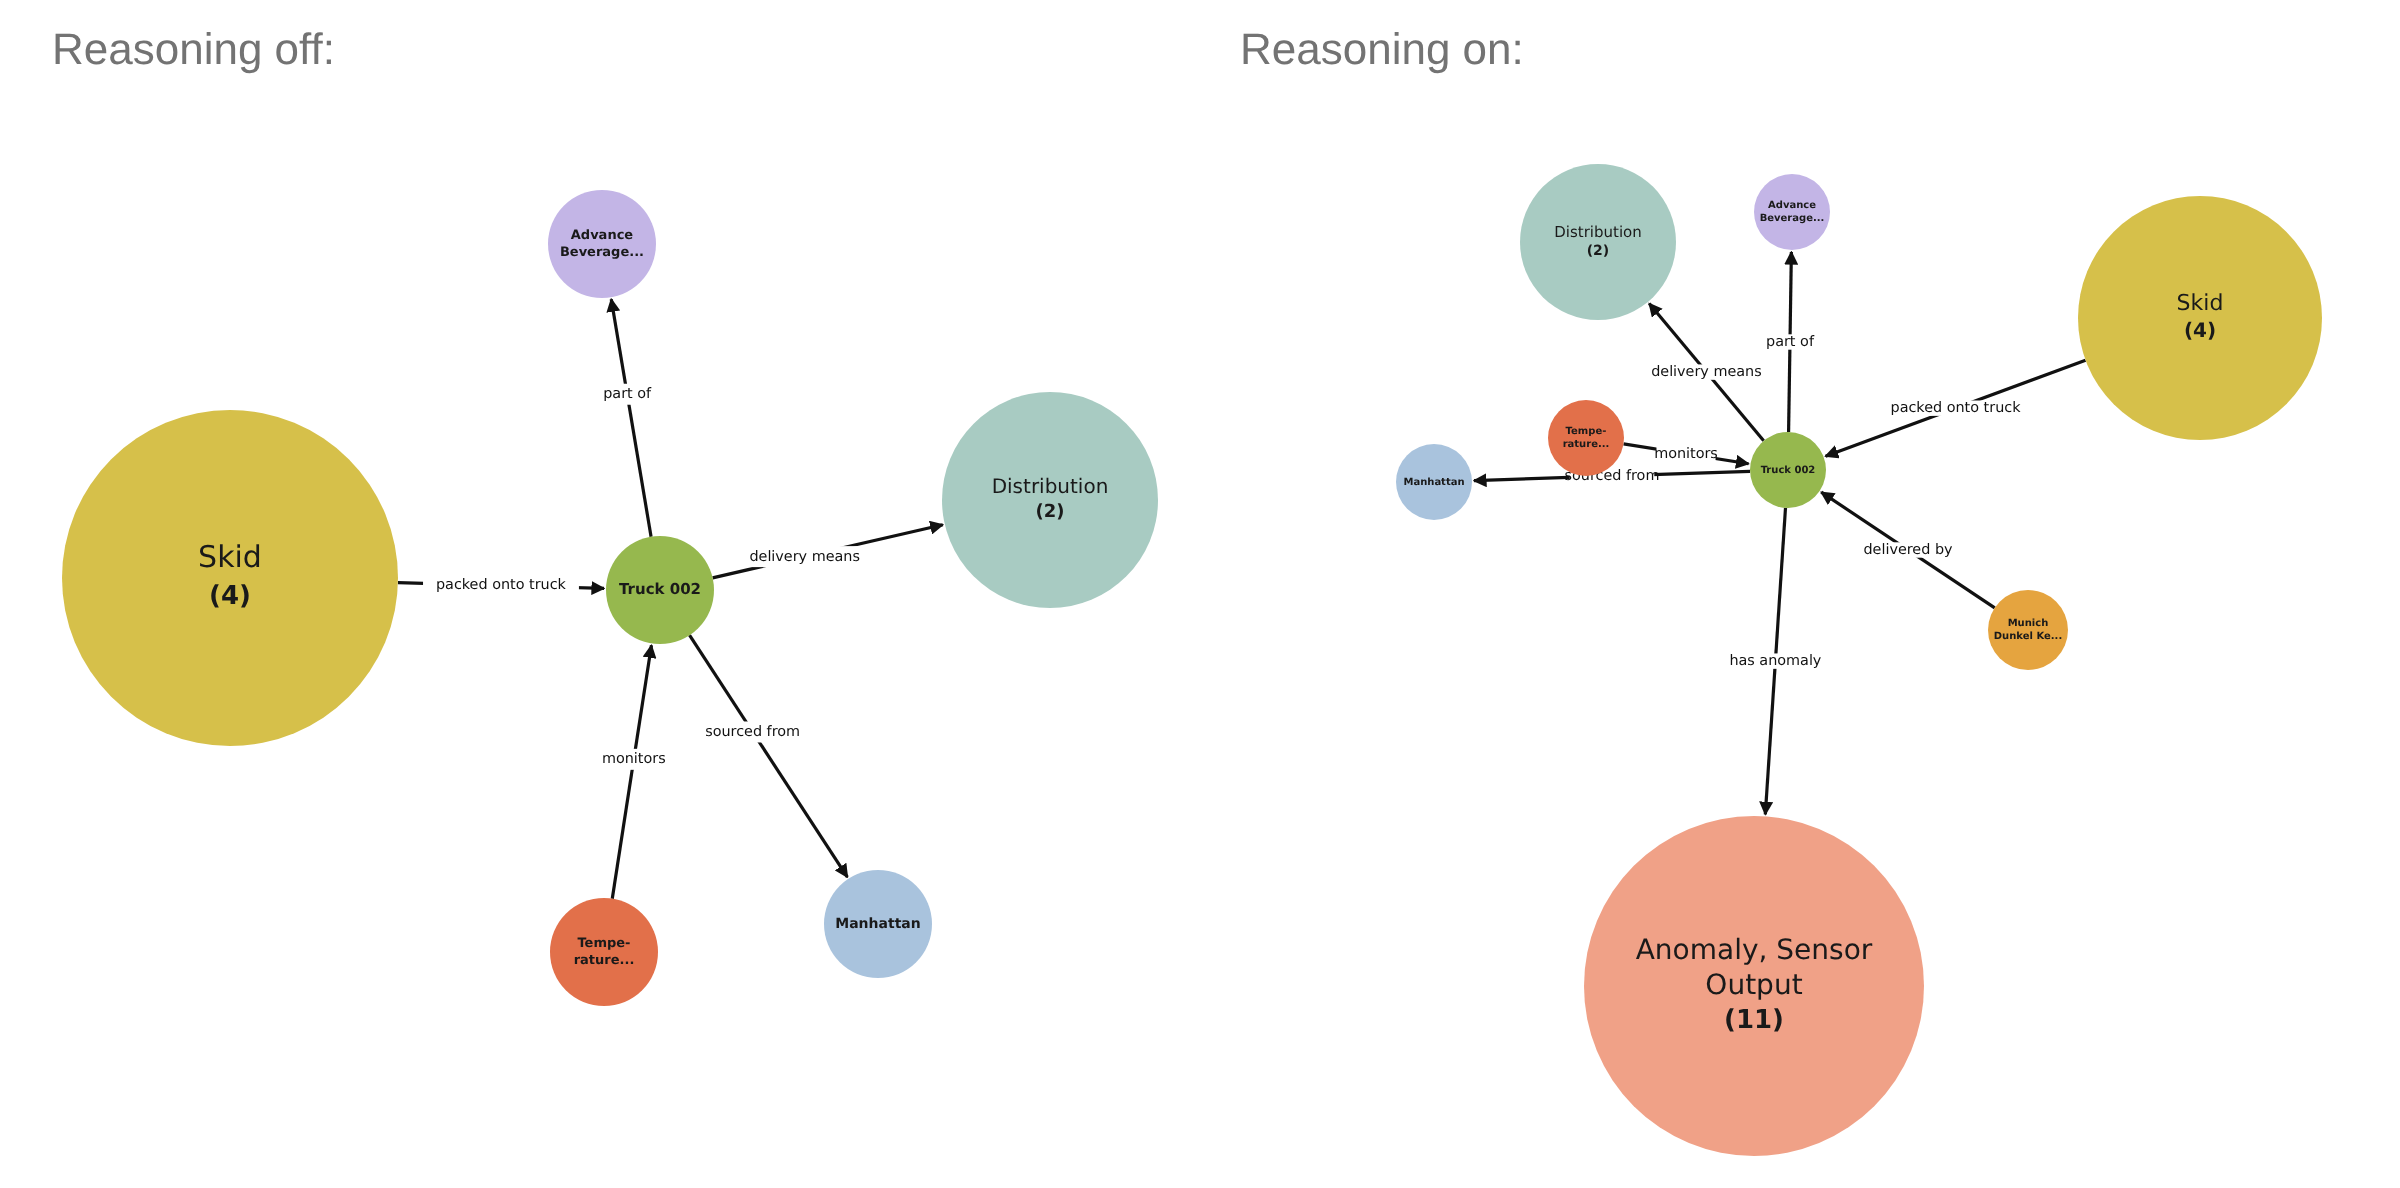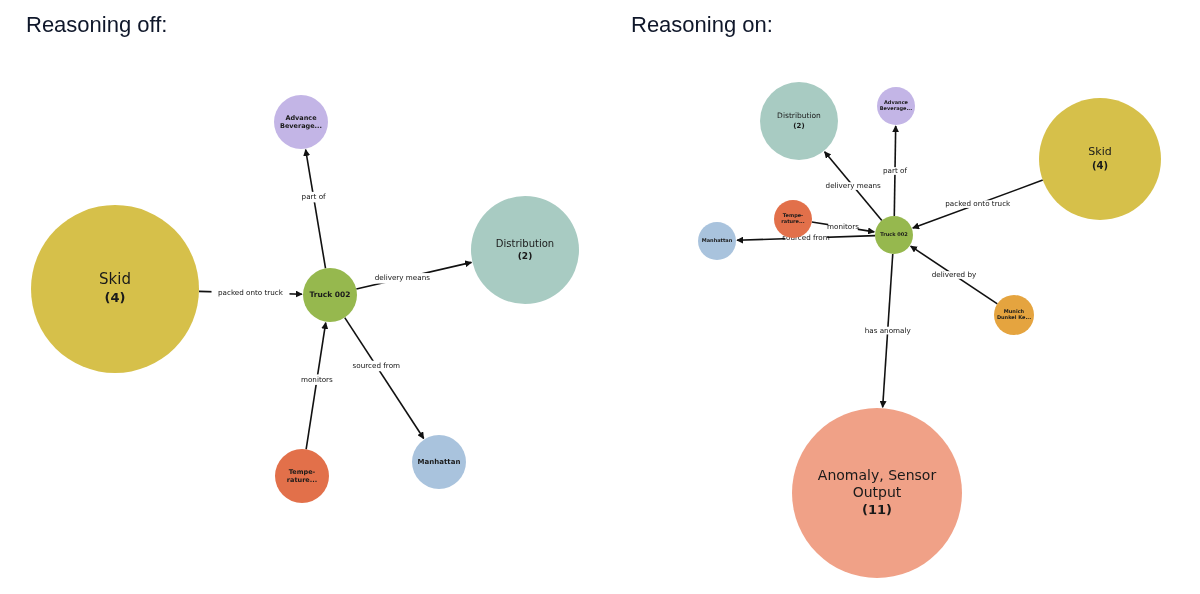--- a/index.html
+++ b/index.html
@@ -5,7 +5,7 @@
     html, body { margin: 0; padding: 0; background: #ffffff; }
     body { width: 1200px; height: 594px; position: relative; overflow: hidden;
            font-family: "Liberation Sans", sans-serif; color: #1a1d29; }
-    .panel-title { position: absolute; top: 12px; font-size: 22px; font-weight: 400; color: #0f172a; margin: 0; }
+    .panel-title { position: absolute; top: 12px; font-size: 22px; font-weight: 400; color: #737373; margin: 0; }
     #title-left { left: 26px; }
     #title-right { left: 620px; margin-left: 11px; }
     svg#graph { position: absolute; left: 0; top: 0; }

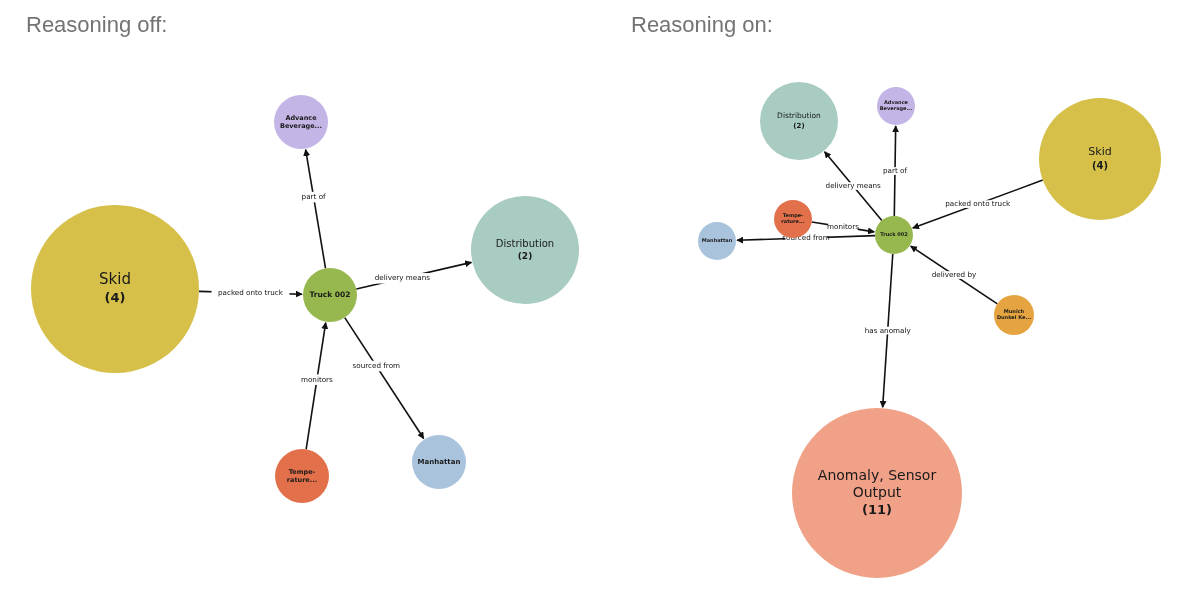--- a/index.html
+++ b/index.html
@@ -7,7 +7,7 @@
            font-family: "Liberation Sans", sans-serif; color: #1a1d29; }
     .panel-title { position: absolute; top: 12px; font-size: 22px; font-weight: 400; color: #737373; margin: 0; }
     #title-left { left: 26px; }
-    #title-right { left: 620px; margin-left: 11px; }
+    #title-right { left: 620px; }
     svg#graph { position: absolute; left: 0; top: 0; }
     .edge-line { stroke: #111; stroke-width: 1.6; fill: none; }
     .edge-label { font-family: "DejaVu Sans", sans-serif; font-size: 7.2px; fill: #111; text-anchor: middle; dominant-baseline: middle; }

